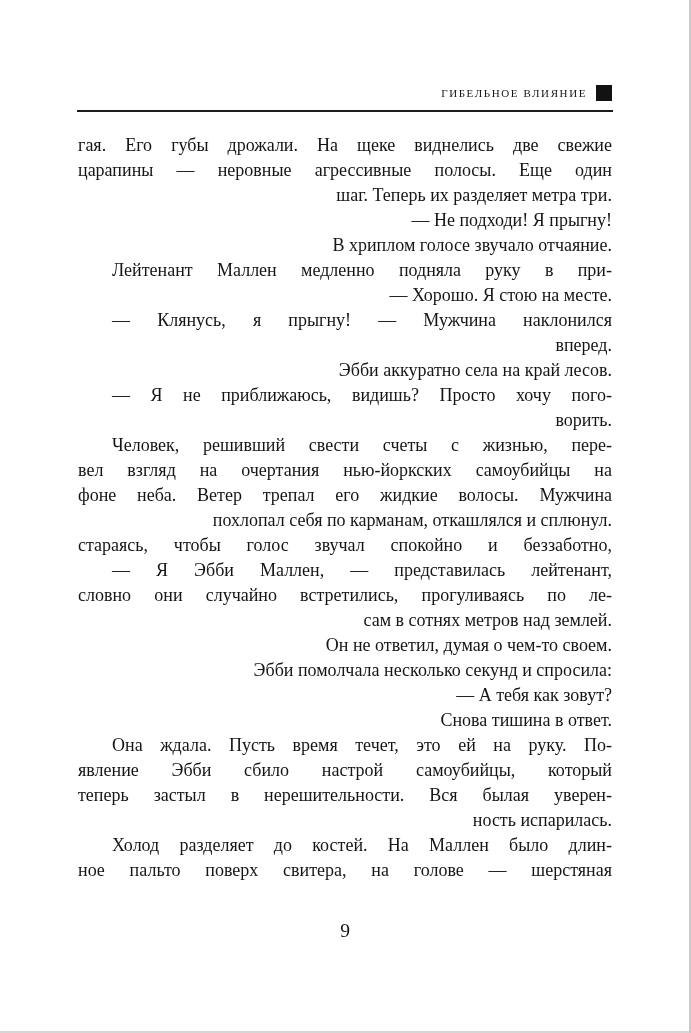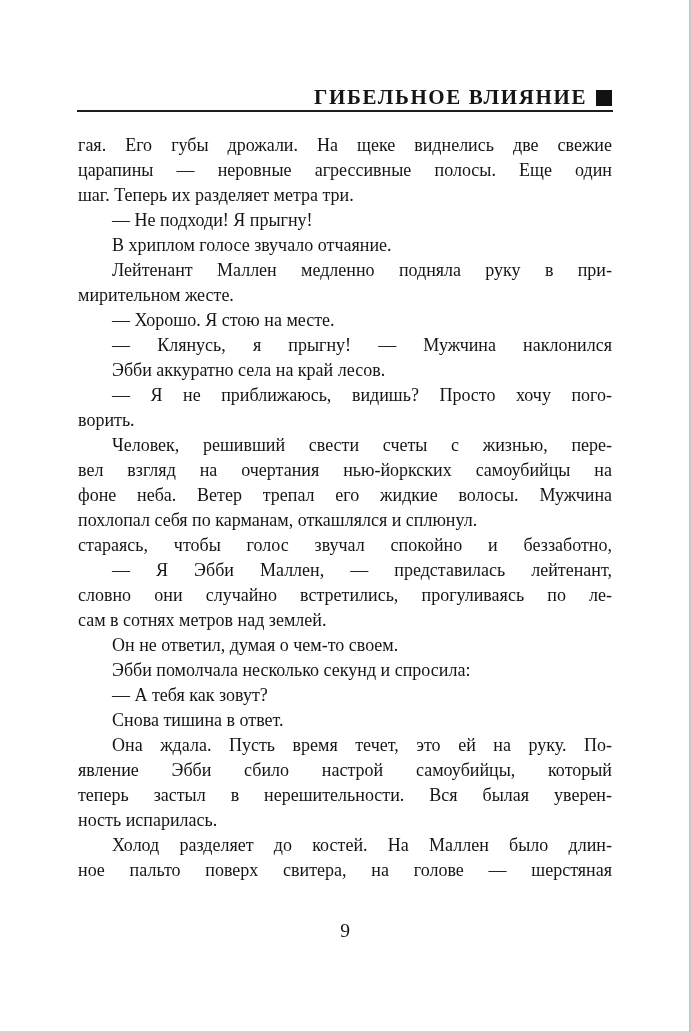--- a/index.html
+++ b/index.html
@@ -28,8 +28,8 @@
     gap: 9px;
   }
   .head-title {
-    font-weight: bold;
-    font-size: 21px;
+    font-weight: normal;
+    font-size: 11px;
     letter-spacing: 1.6px;
     white-space: nowrap;
   }

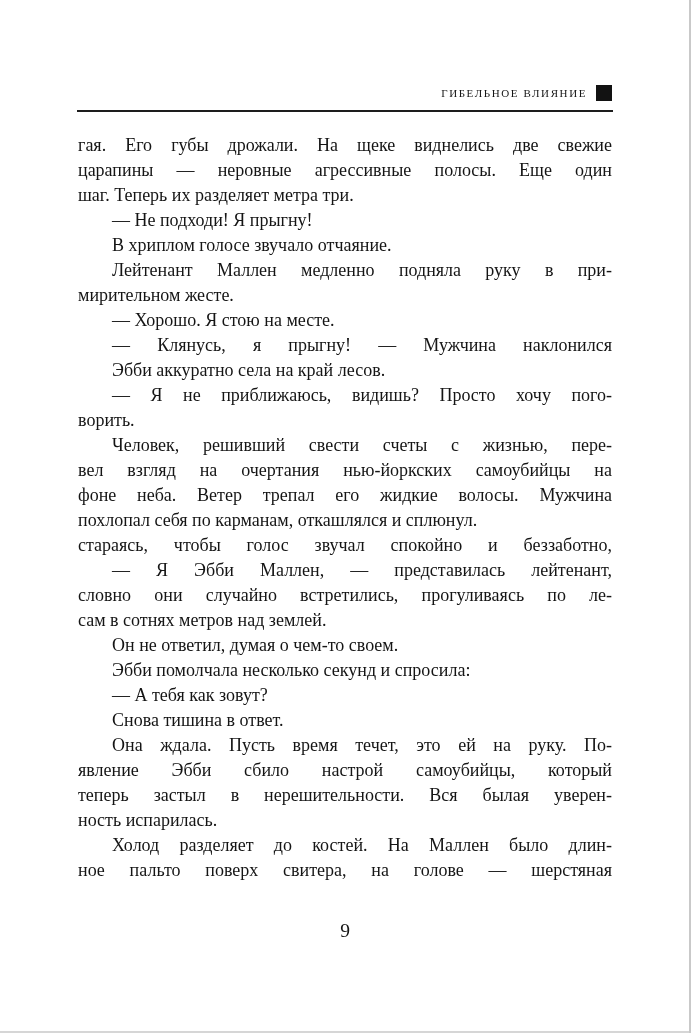--- a/index.html
+++ b/index.html
@@ -55,7 +55,7 @@
     line-height: 25px;
   }
   .line {
-    text-align: left;
+    text-align: right;
   }
   .line.fill {
     text-align: justify;

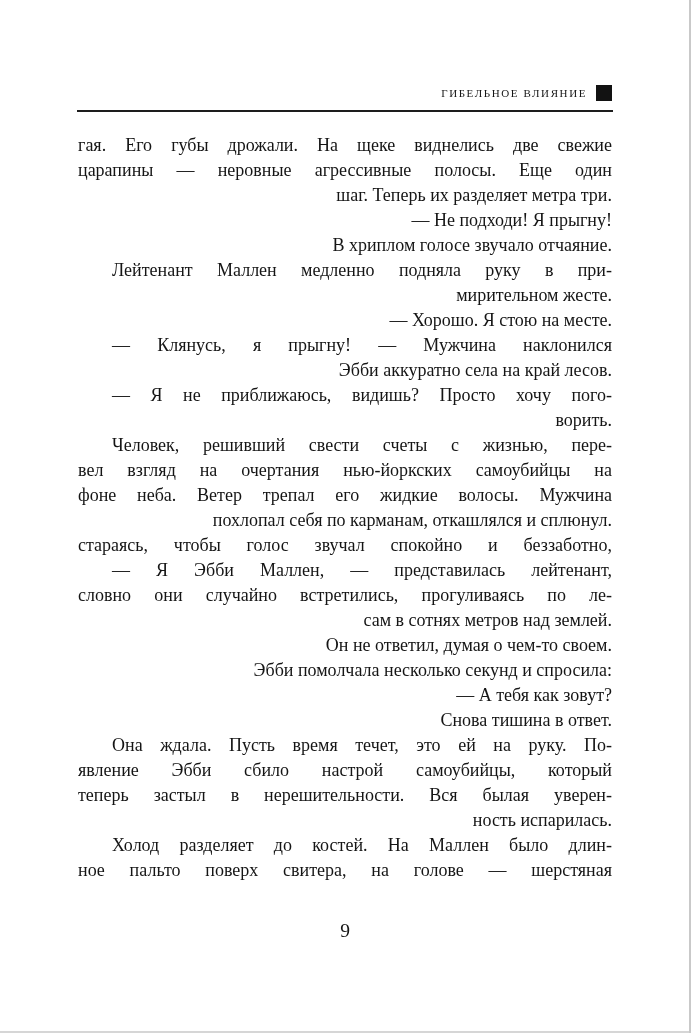--- a/index.html
+++ b/index.html
@@ -92,7 +92,6 @@
       <div class="line indent">— Не подходи! Я прыгну!</div>
       <div class="line indent">В хриплом голосе звучало отчаяние.</div>
       <div class="line indent fill">Лейтенант Маллен медленно подняла руку в при-</div>
-      <div class="line">мирительном жесте.</div>
       <div class="line indent">— Хорошо. Я стою на месте.</div>
       <div class="line indent fill">— Клянусь, я прыгну! — Мужчина наклонился</div>
       <div class="line indent">Эбби аккуратно села на край лесов.</div>

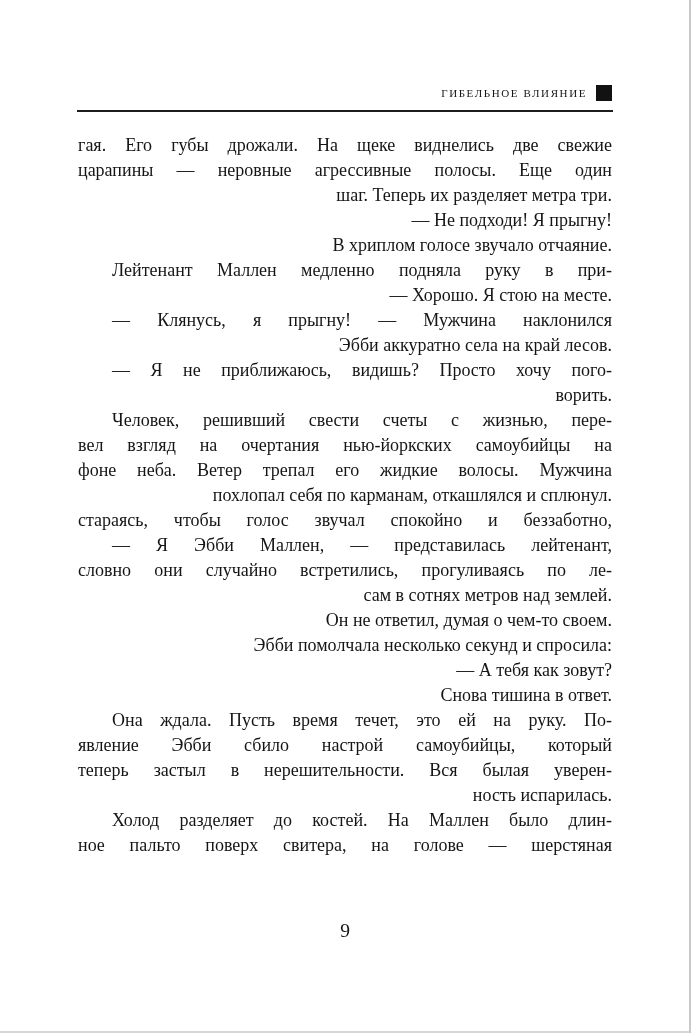--- a/index.html
+++ b/index.html
@@ -94,6 +94,7 @@
       <div class="line indent fill">Лейтенант Маллен медленно подняла руку в при-</div>
       <div class="line indent">— Хорошо. Я стою на месте.</div>
       <div class="line indent fill">— Клянусь, я прыгну! — Мужчина наклонился</div>
+      <div class="line">вперед.</div>
       <div class="line indent">Эбби аккуратно села на край лесов.</div>
       <div class="line indent fill">— Я не приближаюсь, видишь? Просто хочу пого-</div>
       <div class="line">ворить.</div>

